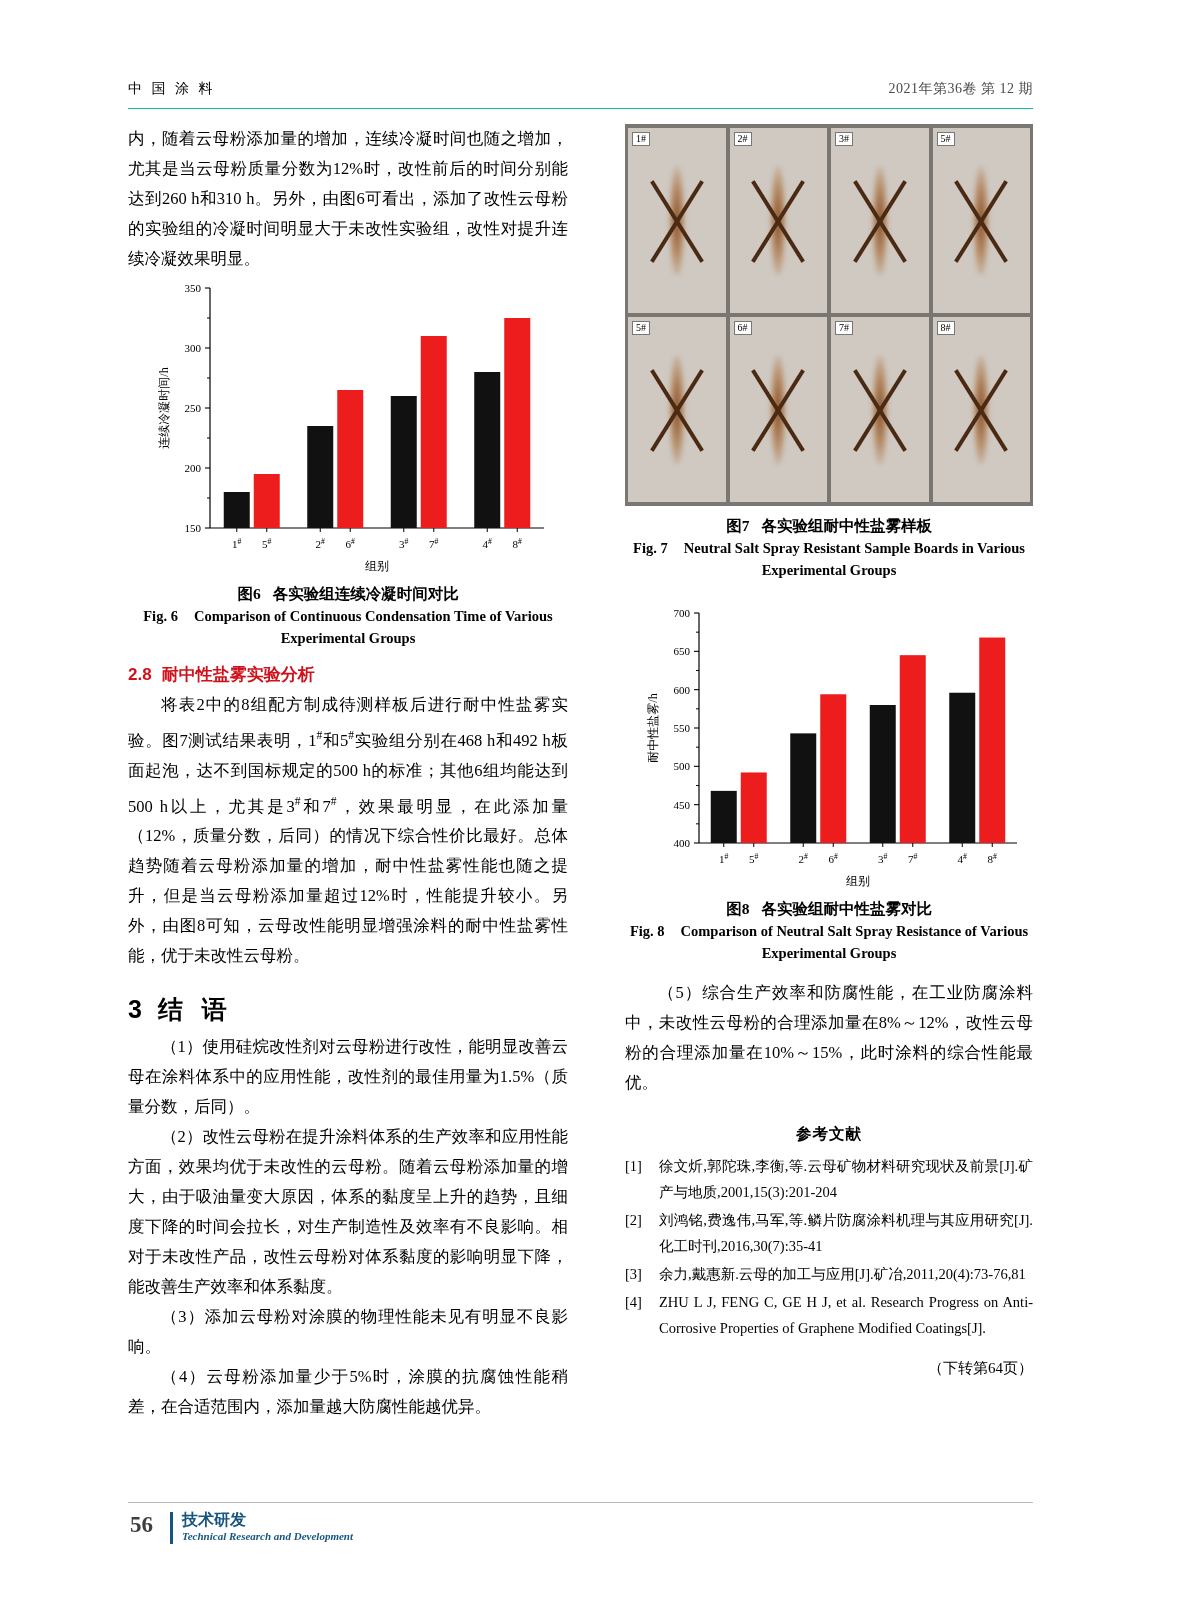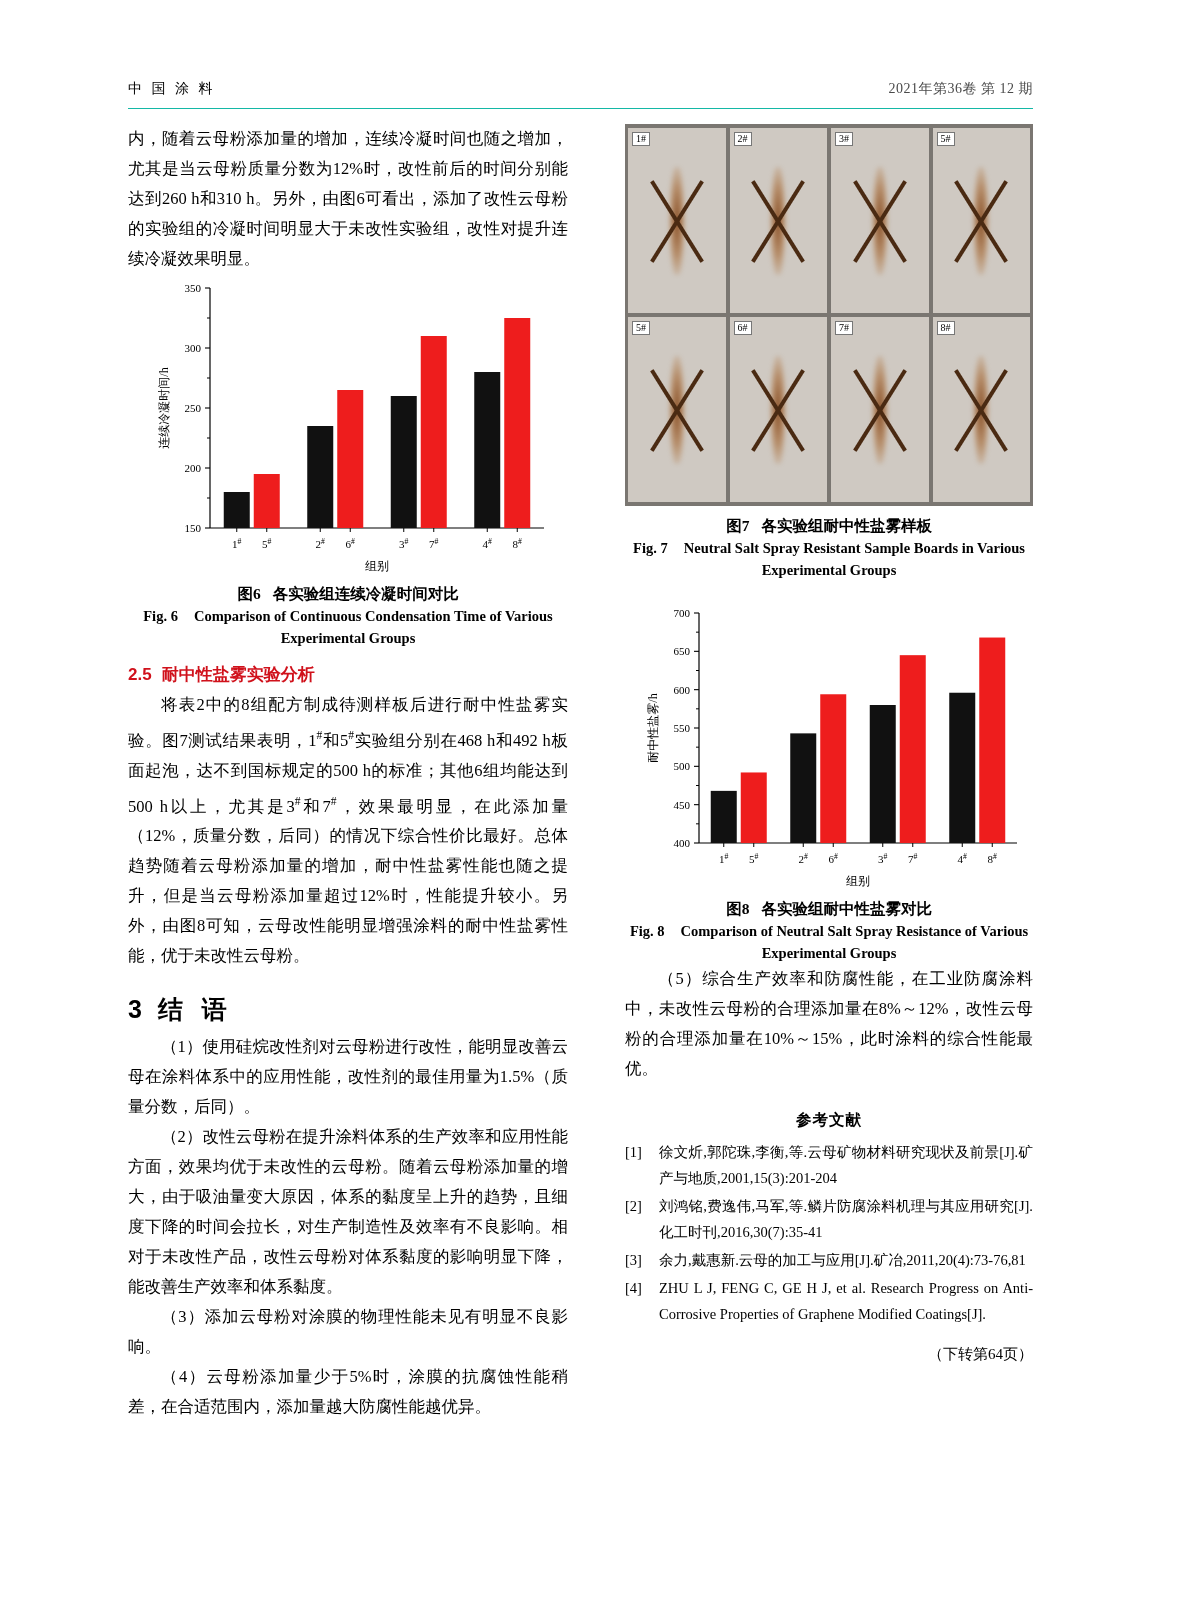--- a/index.html
+++ b/index.html
@@ -319,7 +319,7 @@
     </div>
 
     <div class="sec-head">
-      <span class="num">2.5</span><span>耐中性盐雾实验分析</span>
+      <span class="num">2.8</span><span>耐中性盐雾实验分析</span>
     </div>
 
     <p class="body indent">将表2中的8组配方制成待测样板后进行耐中性盐雾实验。图7测试结果表明，1<span class="sup">#</span>和5<span class="sup">#</span>实验组分别在468 h和492 h板面起泡，达不到国标规定的500 h的标准；其他6组均能达到500 h以上，尤其是3<span class="sup">#</span>和7<span class="sup">#</span>，效果最明显，在此添加量（12%，质量分数，后同）的情况下综合性价比最好。总体趋势随着云母粉添加量的增加，耐中性盐雾性能也随之提升，但是当云母粉添加量超过12%时，性能提升较小。另外，由图8可知，云母改性能明显增强涂料的耐中性盐雾性能，优于未改性云母粉。</p>

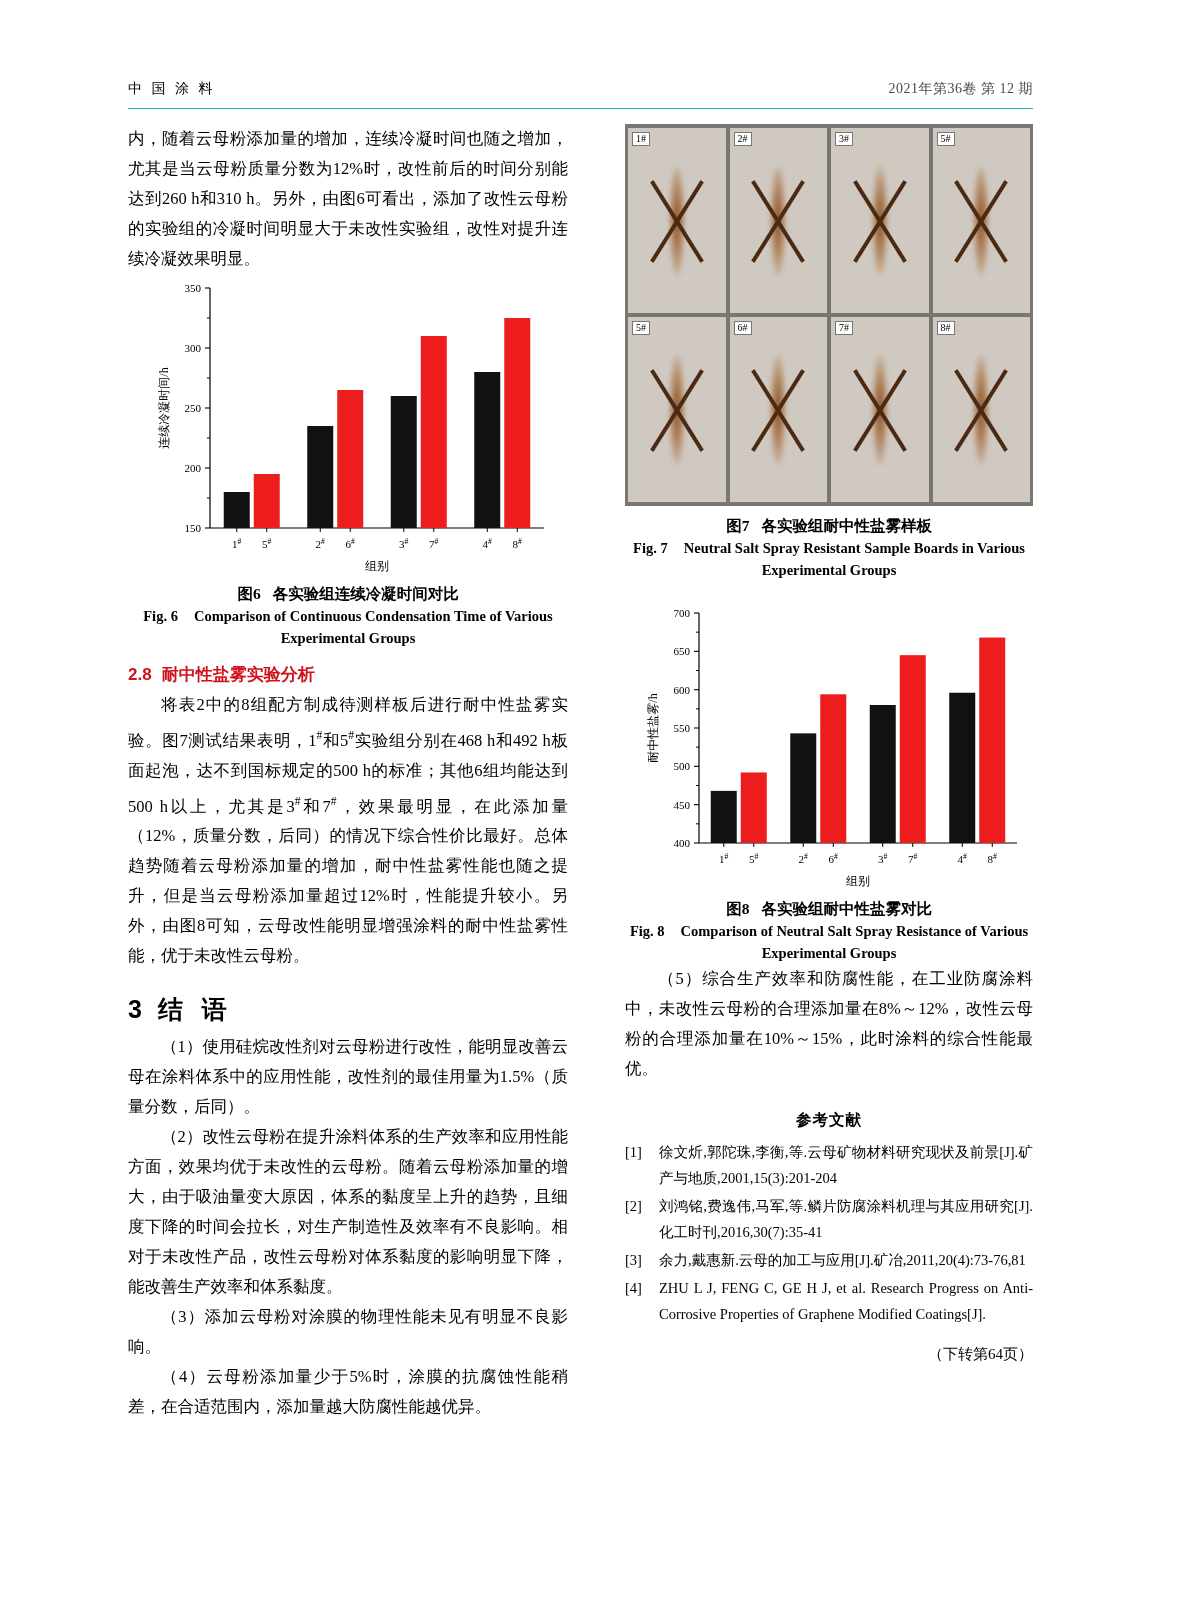--- a/index.html
+++ b/index.html
@@ -465,7 +465,7 @@
       </div>
     </div>
 
-    <p class="body indent" style="">（5）综合生产效率和防腐性能，在工业防腐涂料中，未改性云母粉的合理添加量在8%～12%，改性云母粉的合理添加量在10%～15%，此时涂料的综合性能最优。</p>
+    <p class="body indent" style="margin-top:14px">（5）综合生产效率和防腐性能，在工业防腐涂料中，未改性云母粉的合理添加量在8%～12%，改性云母粉的合理添加量在10%～15%，此时涂料的综合性能最优。</p>
 
     <div class="ref-title">参考文献</div>
 

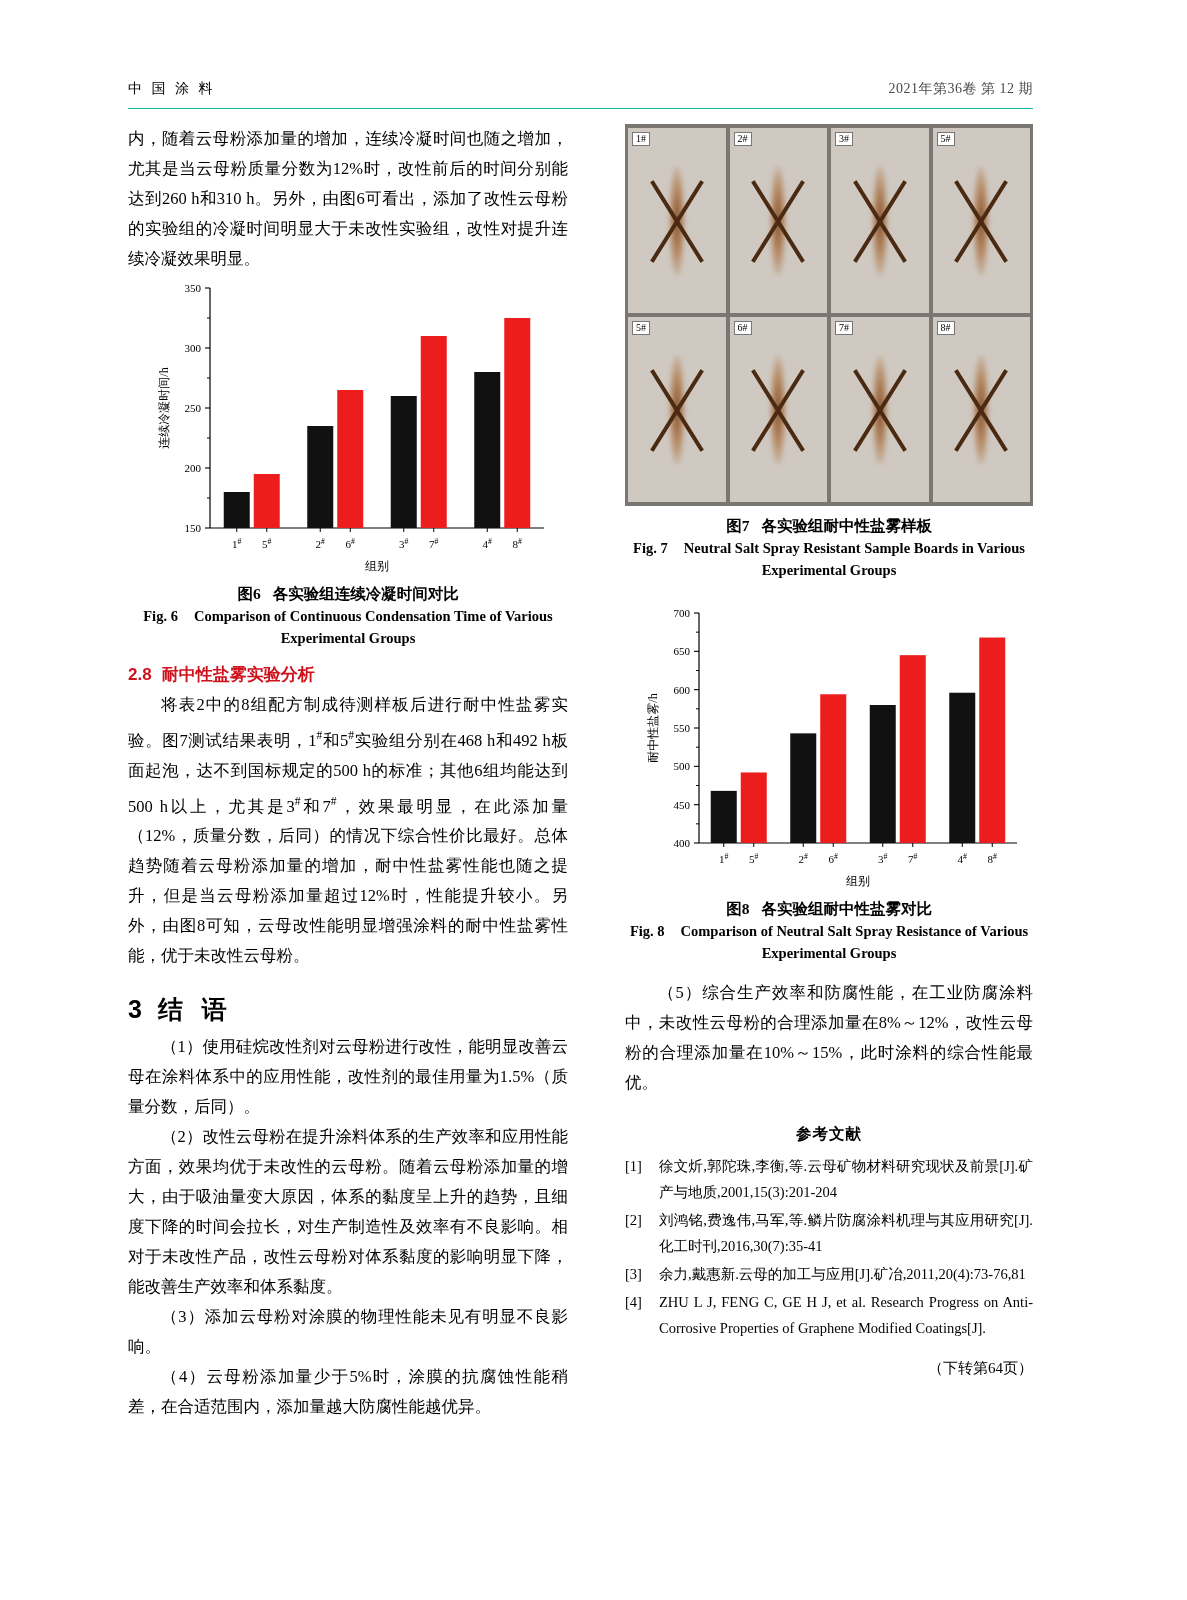--- a/index.html
+++ b/index.html
@@ -489,6 +489,13 @@
     <div class="cont-note">（下转第64页）</div>
   </div>
 
+  <div class="footer">
+    <div class="rule"></div>
+    <div class="pgnum">56</div>
+    <div class="bar"></div>
+    <div class="f-cn">技术研发</div>
+    <div class="f-en">Technical Research and Development</div>
+  </div>
 
 </div>
 

